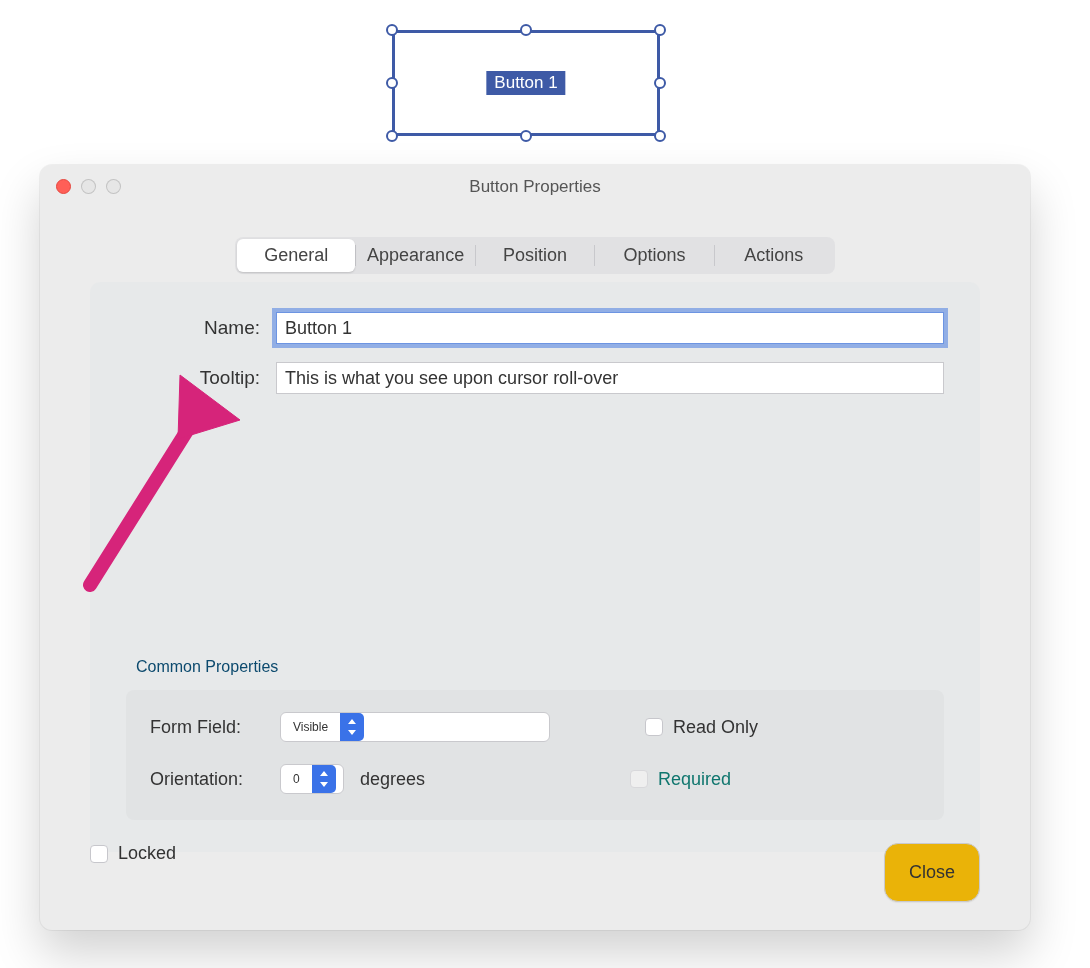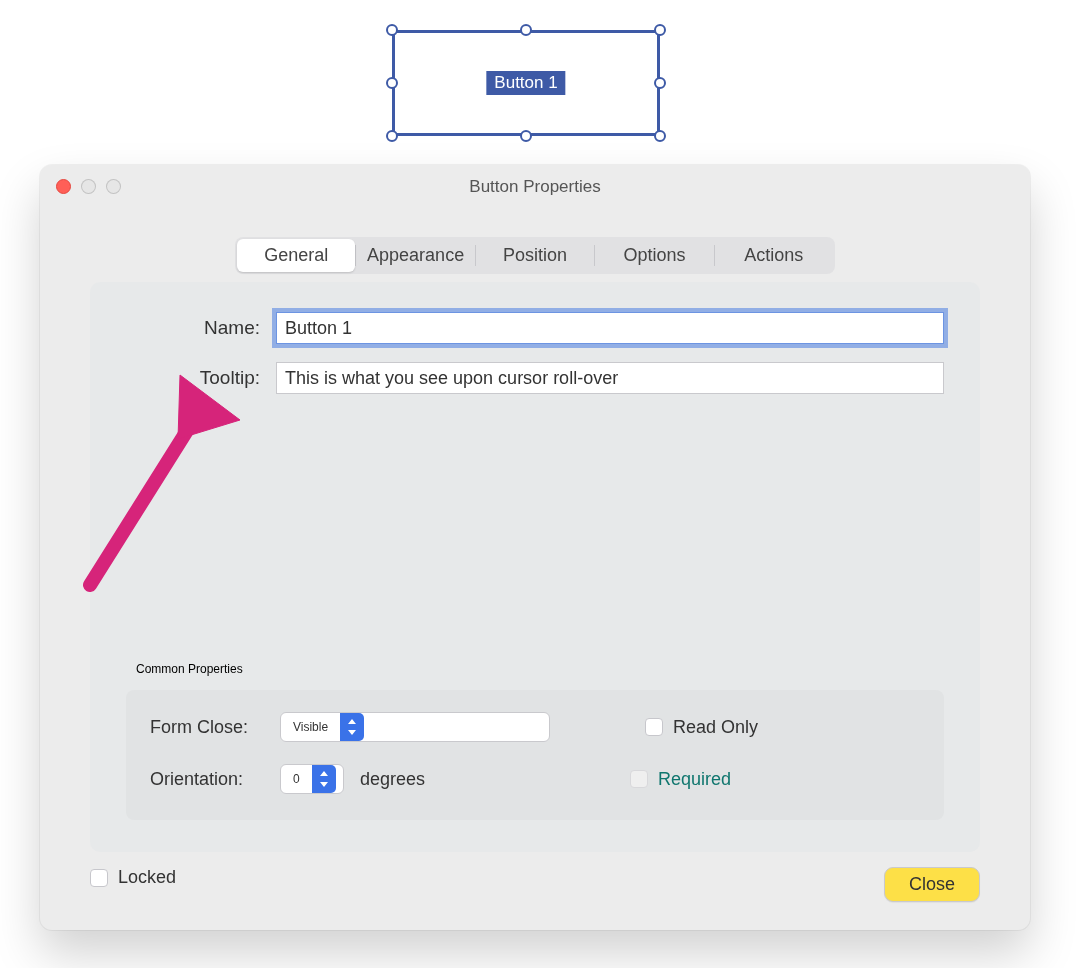--- a/index.html
+++ b/index.html
@@ -158,8 +158,8 @@
   }
 
   .section-title {
-    font-size: 12px;
-    color: #000000;
+    font-size: 16px;
+    color: #0c4a6e;
     margin: 30px 0 14px 10px;
   }
 

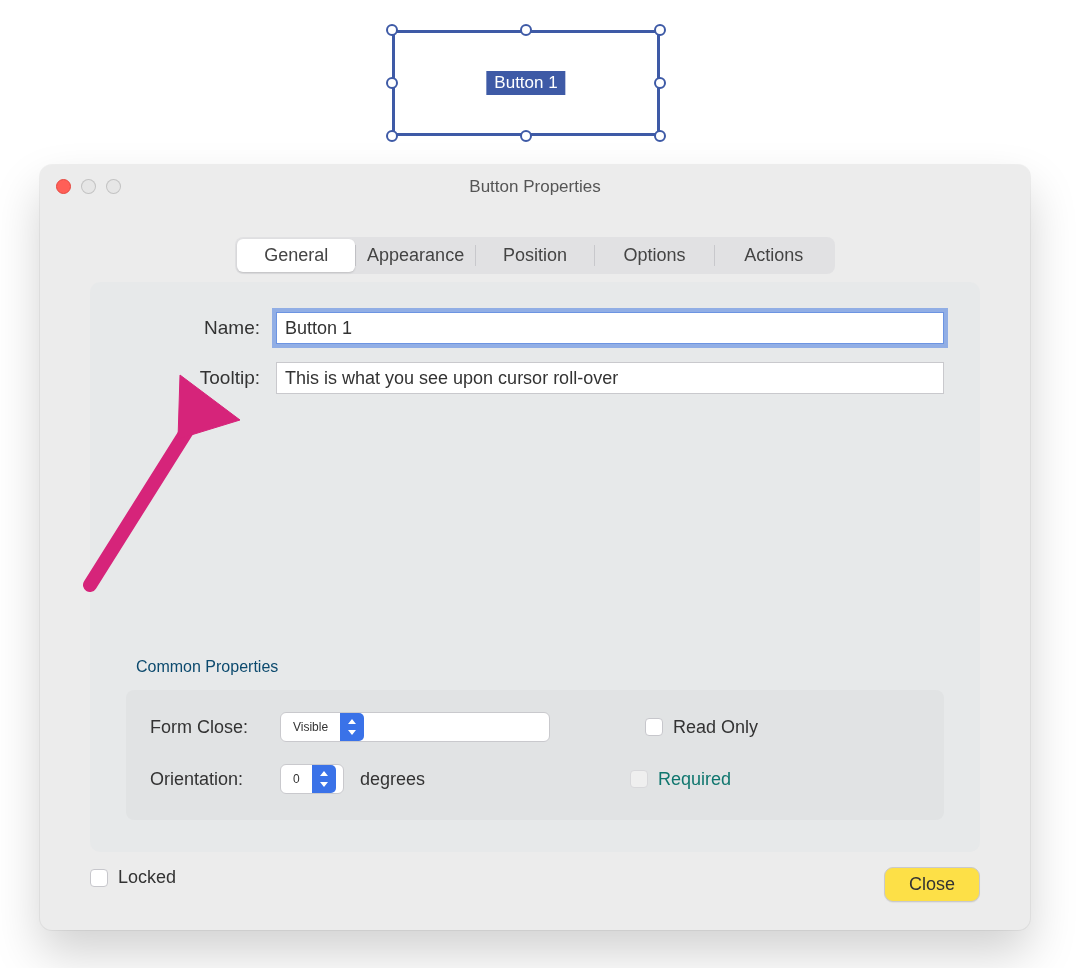--- a/index.html
+++ b/index.html
@@ -315,7 +315,7 @@
       <div class="common-body">
         <div class="cp-grid">
 
-          <div class="cp-label">Form Close:</div>
+          <div class="cp-label">Form Field:</div>
           <div>
             <div class="select-wrap sel-ff">
               <div class="sel-text">Visible</div>

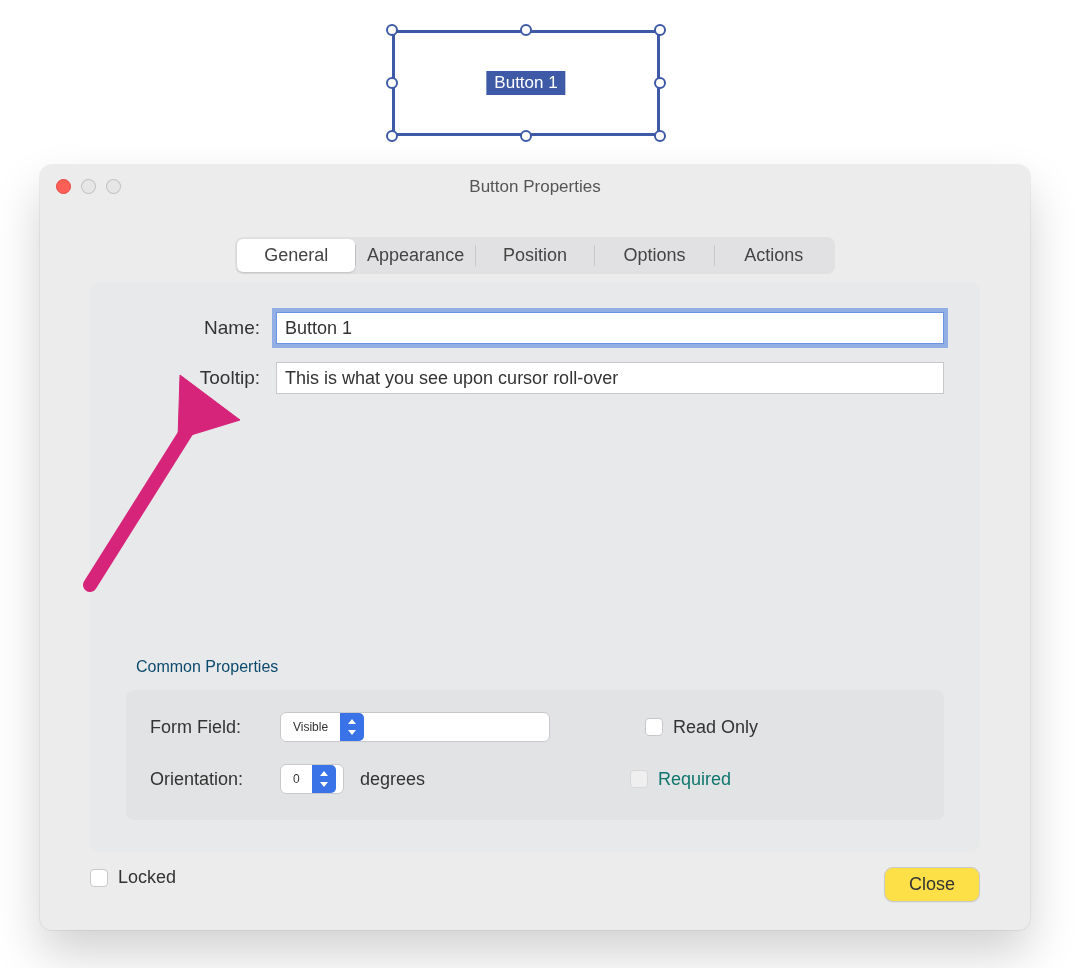--- a/index.html
+++ b/index.html
@@ -239,10 +239,10 @@
     justify-content: space-between;
   }
   .btn {
-    background: #fde047;
+    background: #eab308;
     border: 1px solid #c9c9cd;
-    border-radius: 9px;
-    padding: 6px 24px;
+    border-radius: 14px;
+    padding: 18px 24px;
     font-size: 18px;
     box-shadow: 0 1px 1px rgba(0,0,0,0.05);
     cursor: default;

